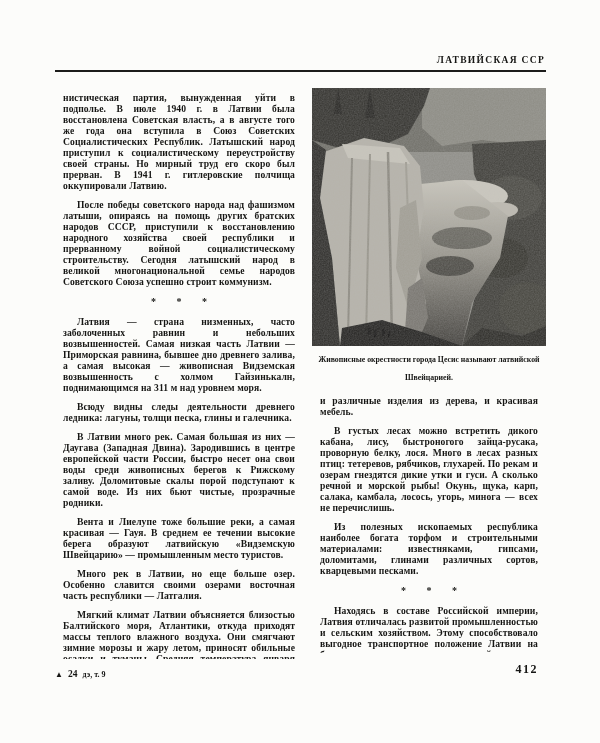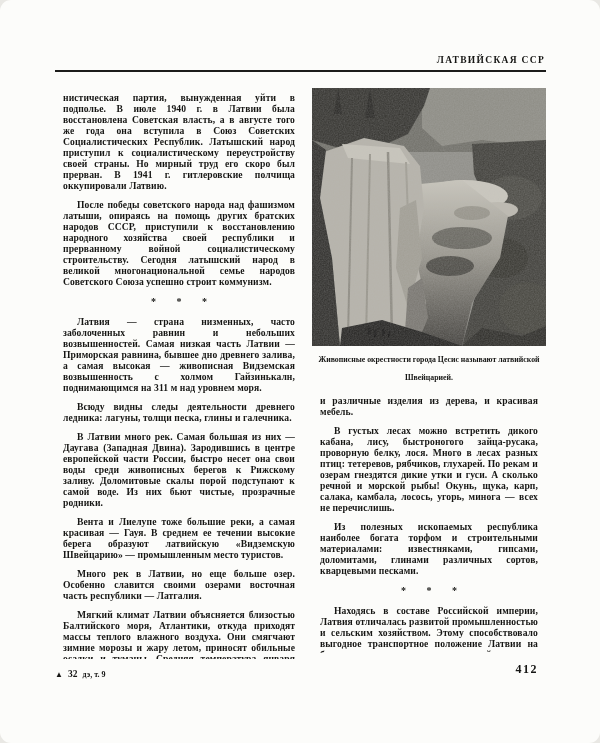--- a/index.html
+++ b/index.html
@@ -6,7 +6,7 @@
   .page {
     position:relative; width:600px; height:743px; margin:0 auto;
     background:#fcfcfa; overflow:hidden;
-    font-family:"Liberation Serif", serif; color:#161614;border-radius:11px;
+    font-family:"Liberation Serif", serif; color:#161614;
   }
   .running-head {
     position:absolute; top:55px; right:55px;

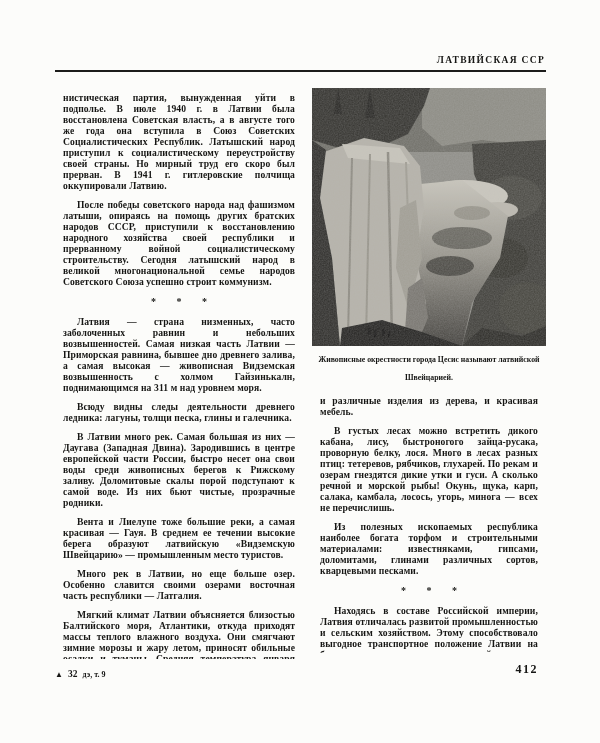--- a/index.html
+++ b/index.html
@@ -133,7 +133,7 @@
 
   <div class="footer-mark">
     <span class="tri">▲</span>
-    <span class="sig-num">32</span>
+    <span class="sig-num">24</span>
     <span class="sig-text">дэ, т. 9</span>
   </div>
 

